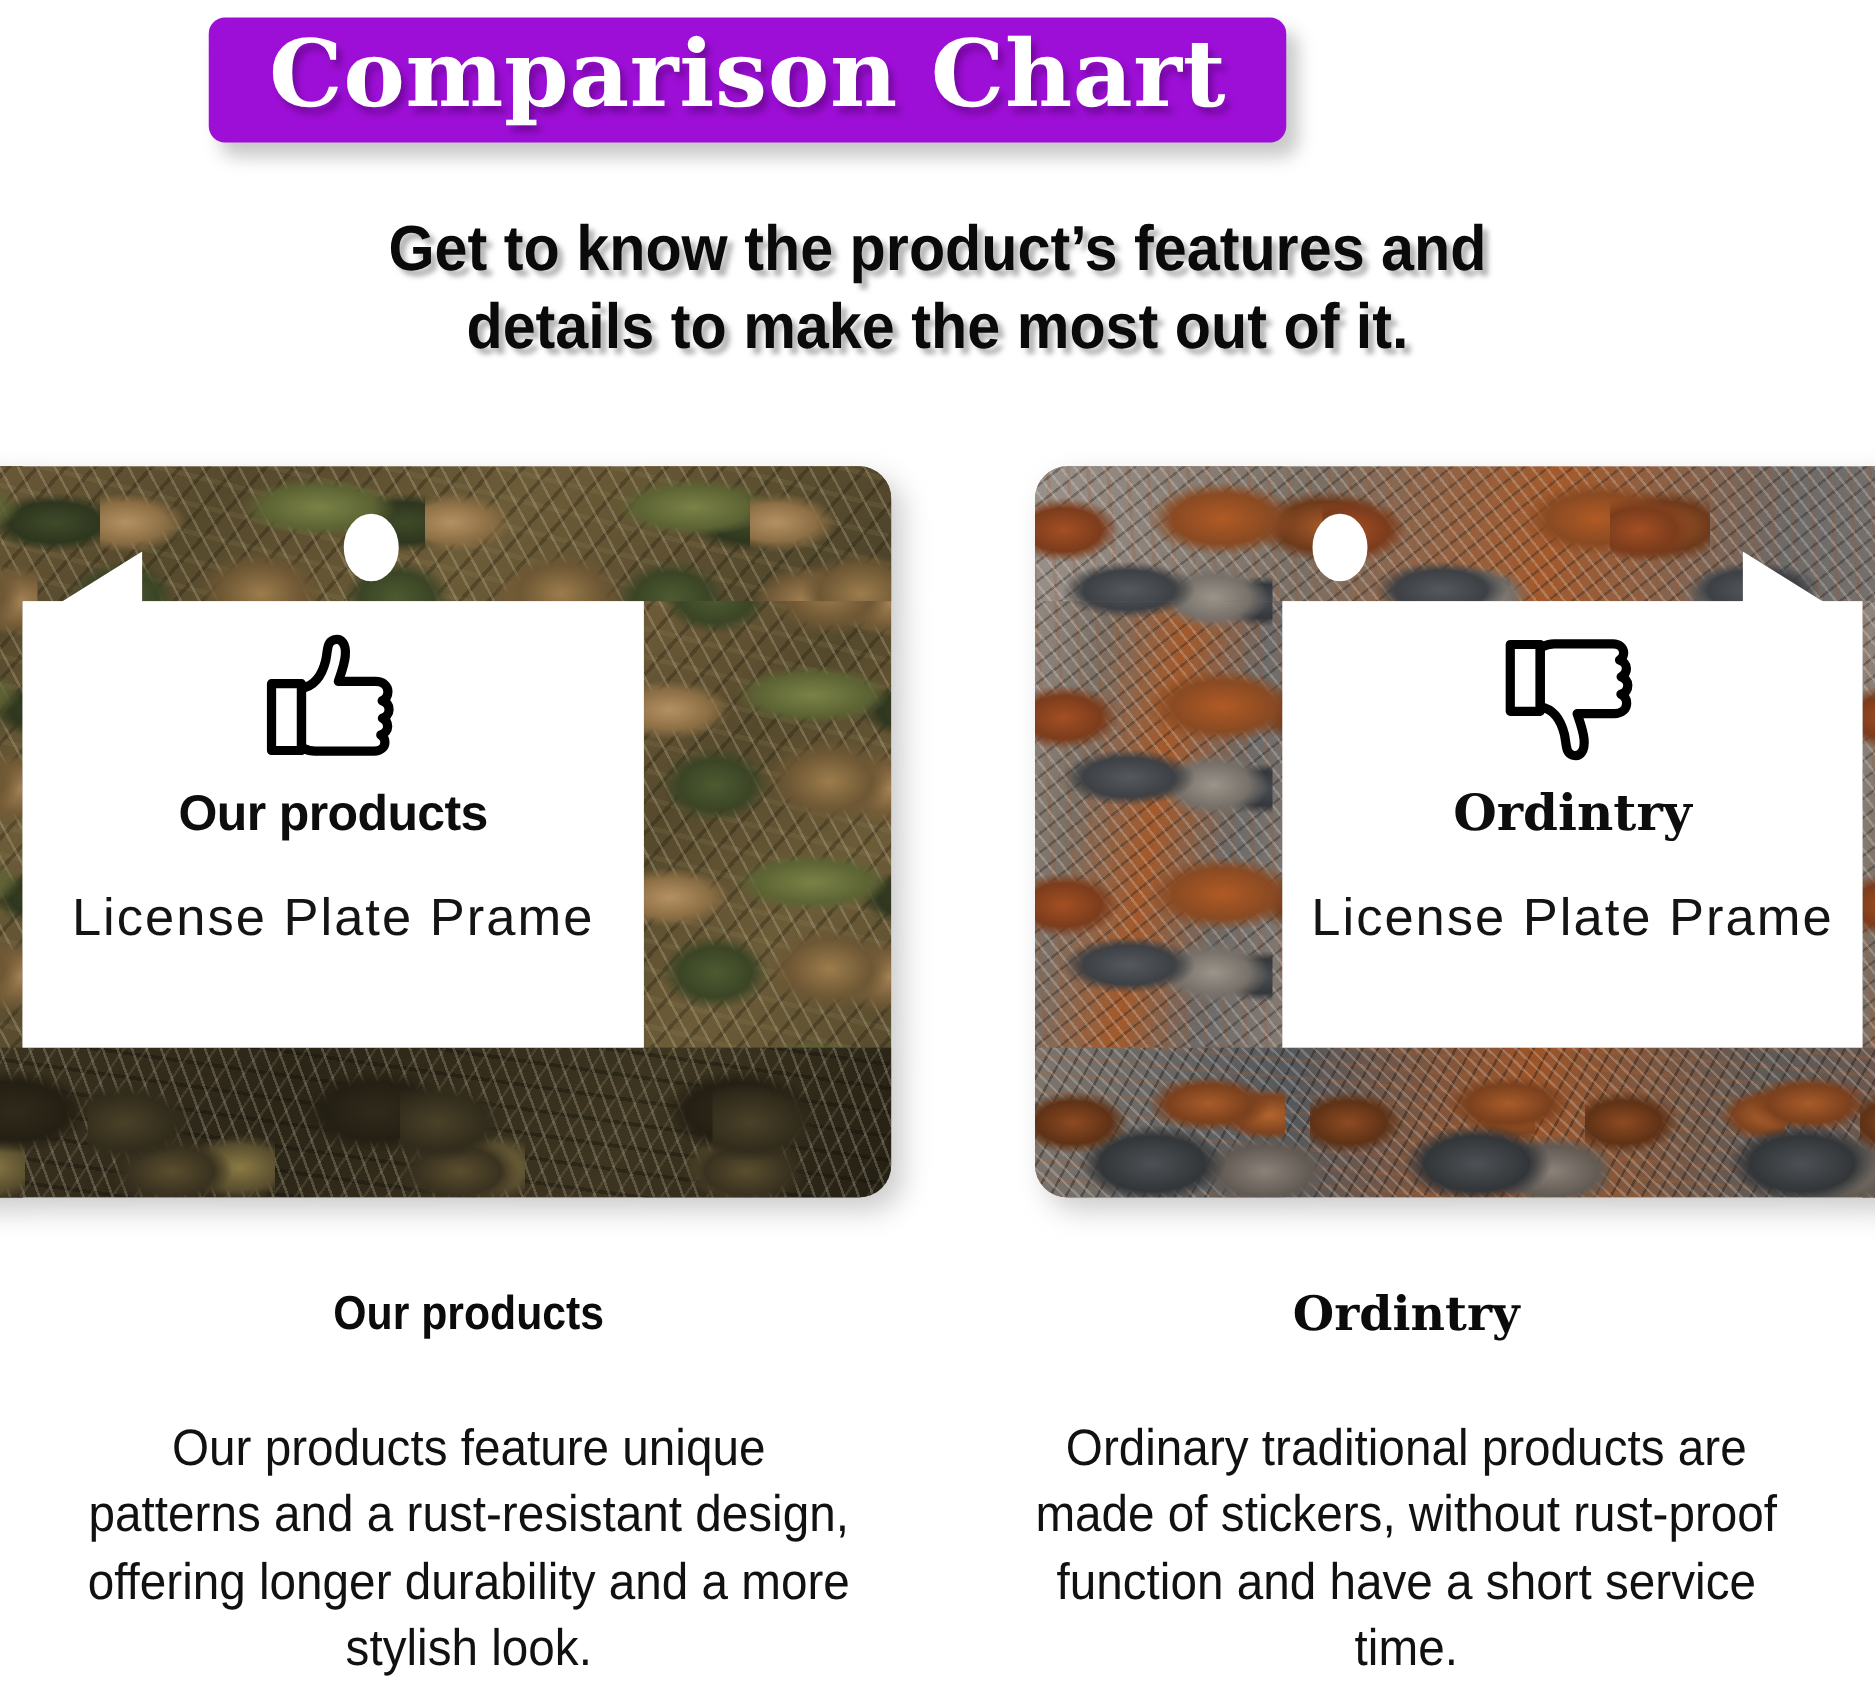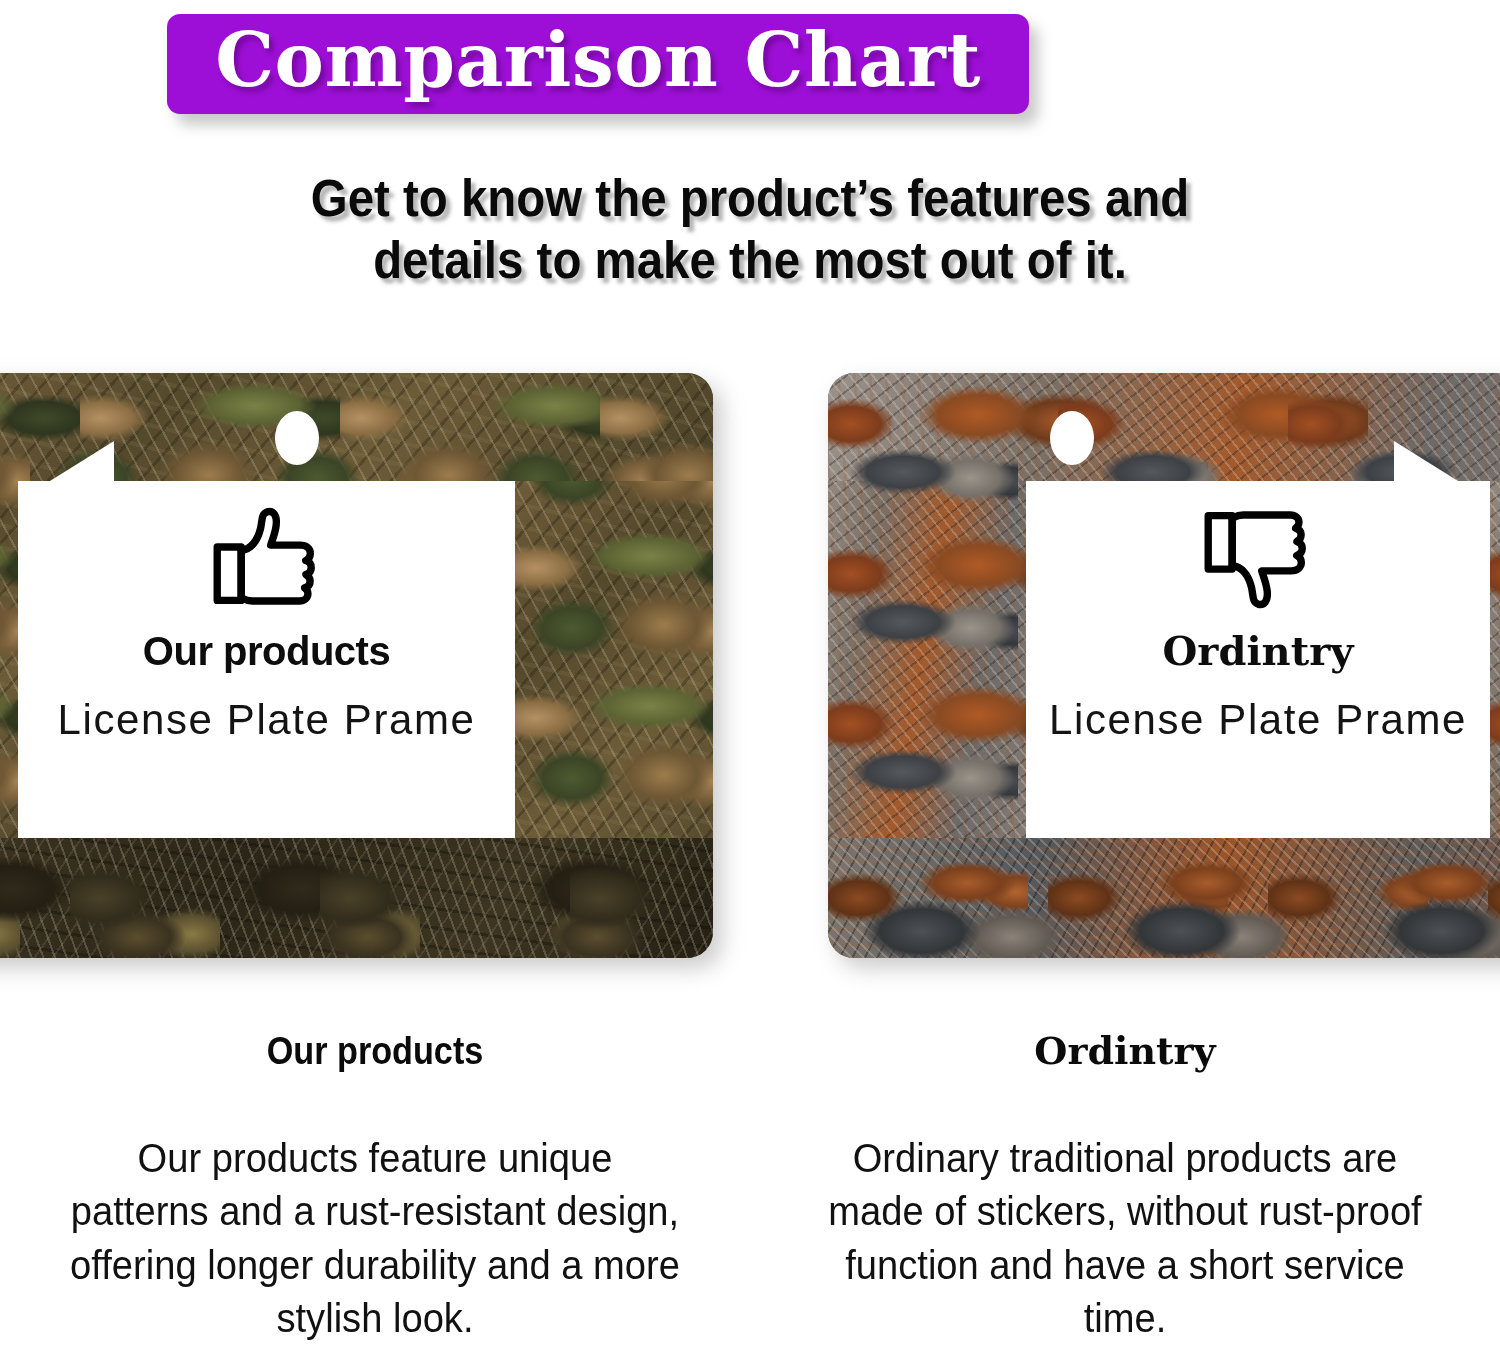--- a/index.html
+++ b/index.html
@@ -143,7 +143,7 @@
   .win-title{margin-top:14px;font-size:40px;line-height:1;color:#0d0d0d;white-space:nowrap;}
   .win-title.sans{font-family:"Liberation Sans",sans-serif;font-weight:700;letter-spacing:-.5px;}
   .win-title.serif{font-family:"DejaVu Serif","Liberation Serif",serif;font-weight:700;letter-spacing:0;}
-  .win-sub{margin-top:28px;font-family:"Liberation Sans",sans-serif;font-weight:300;
+  .win-sub{margin-top:42px;font-family:"Liberation Sans",sans-serif;font-weight:300;
     font-size:42px;line-height:1;color:#141414;letter-spacing:1.6px;white-space:nowrap;}
 
   

